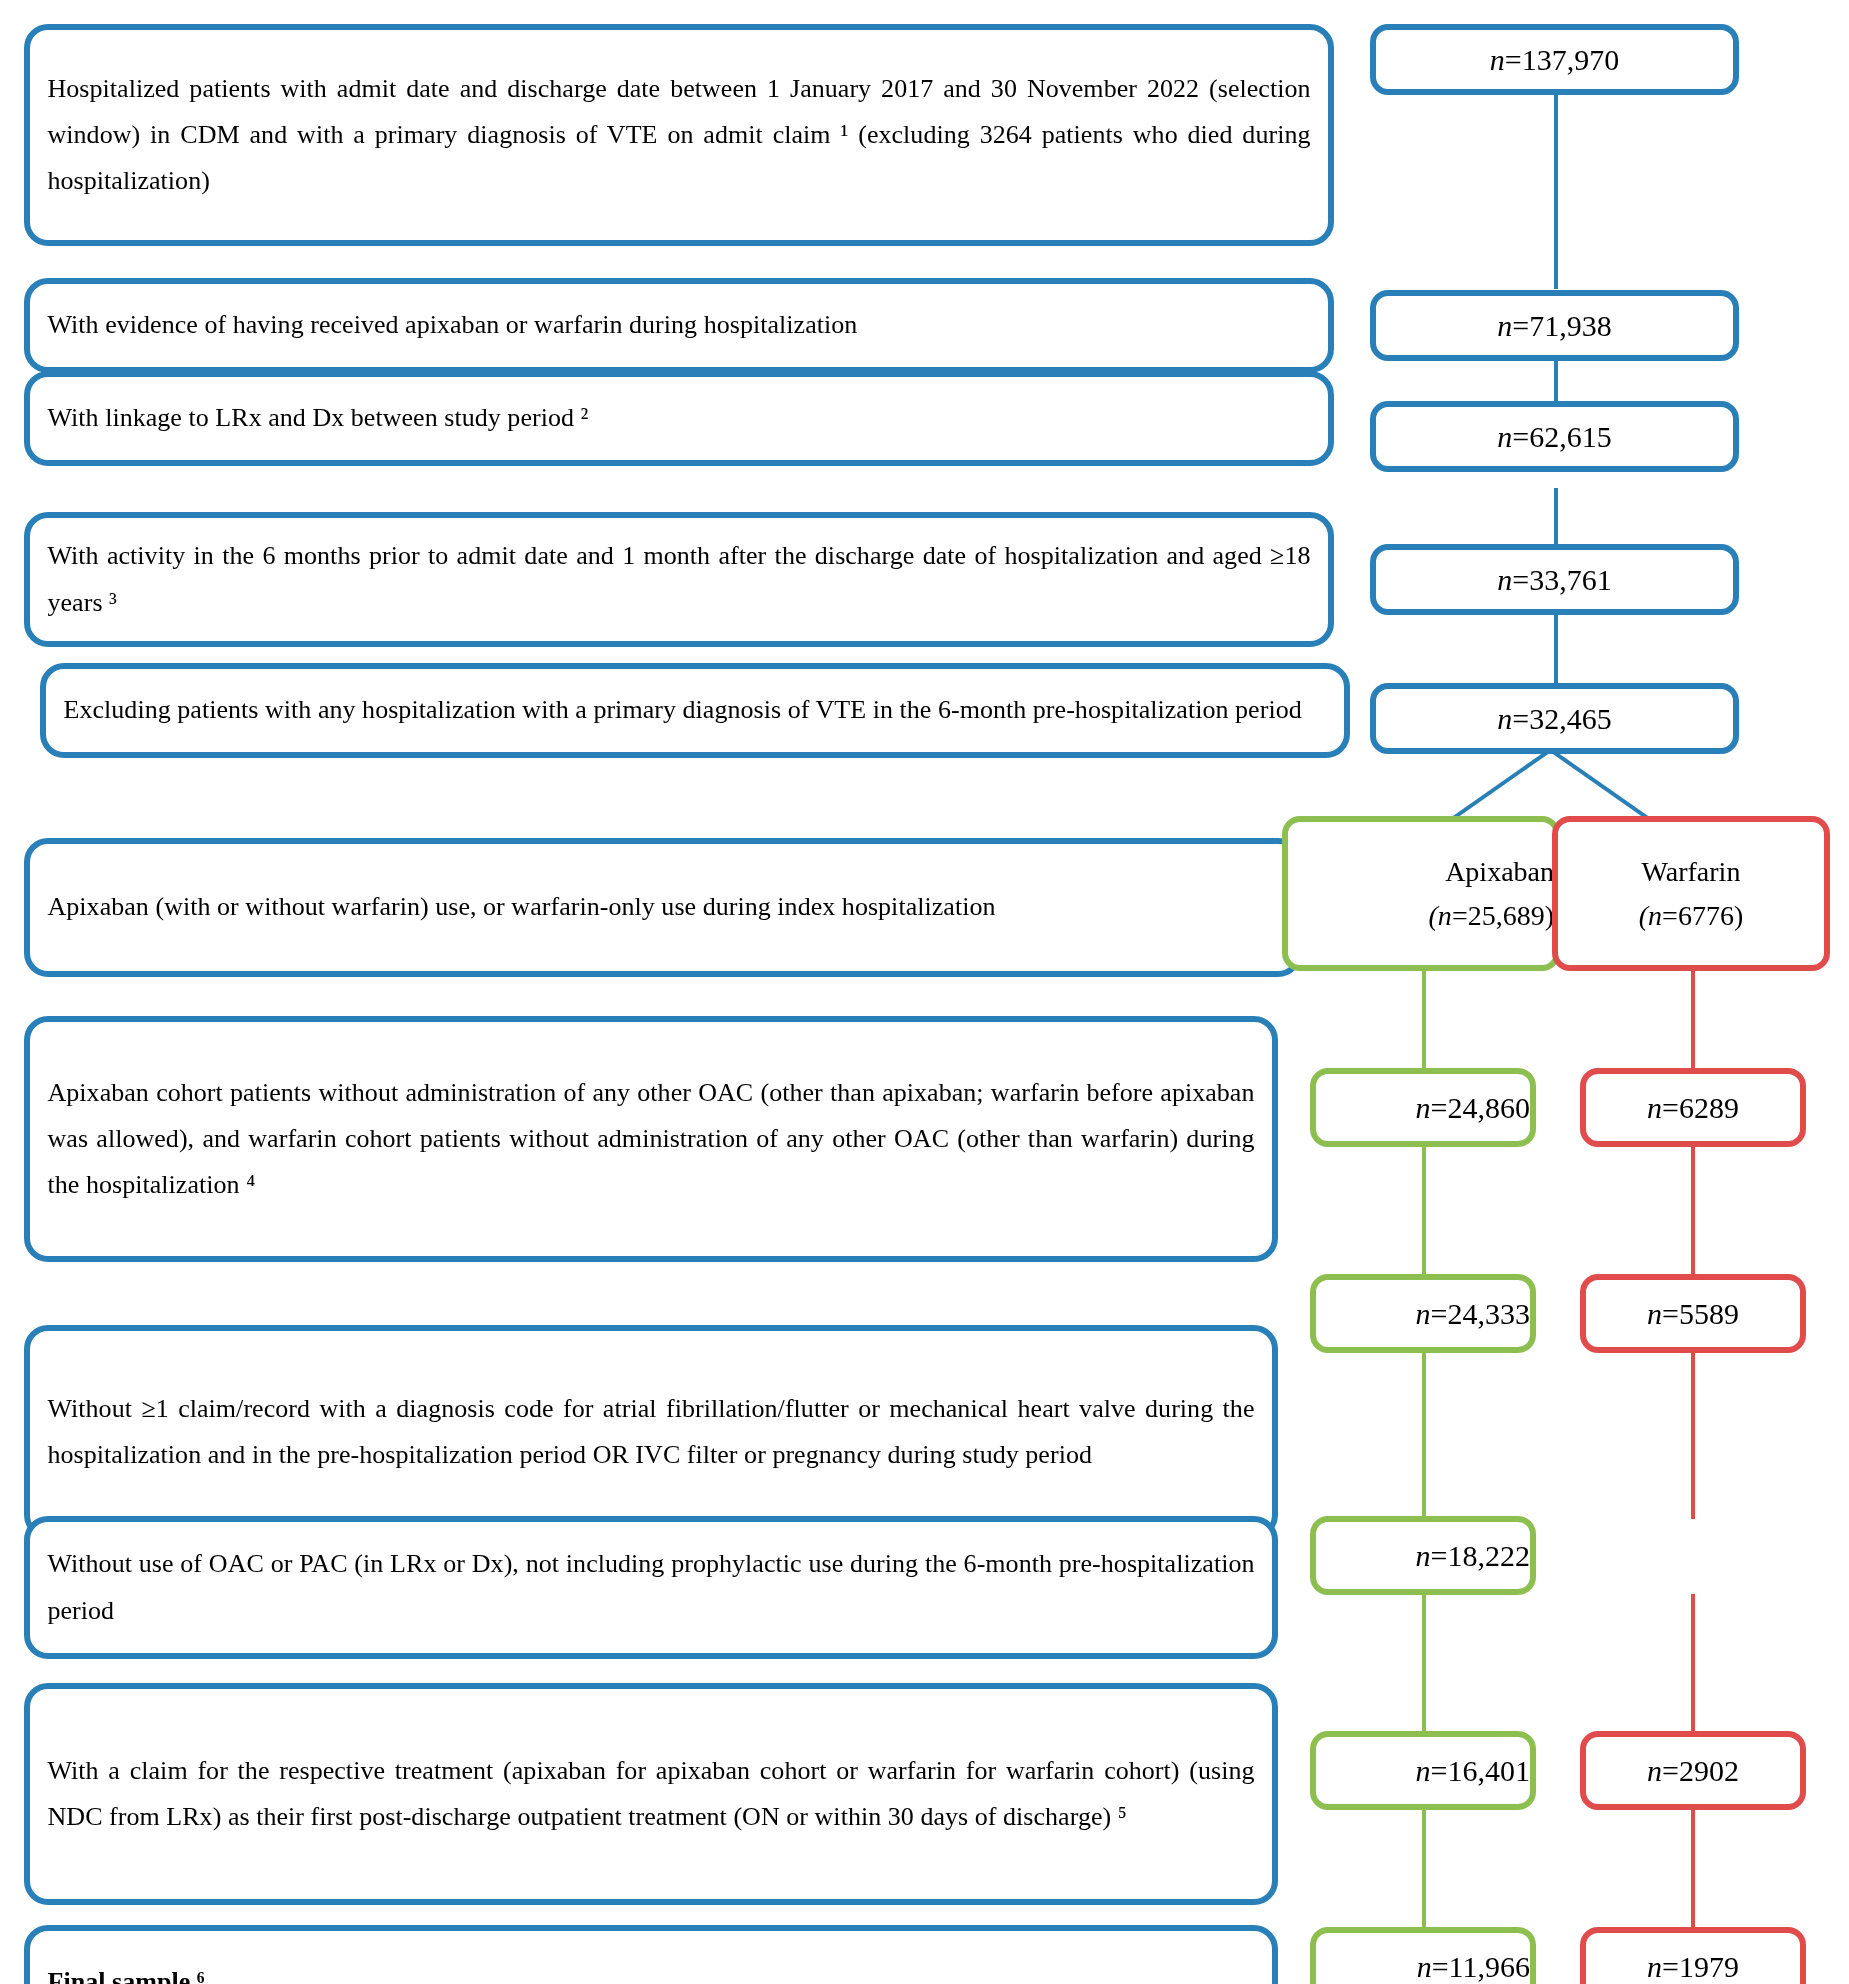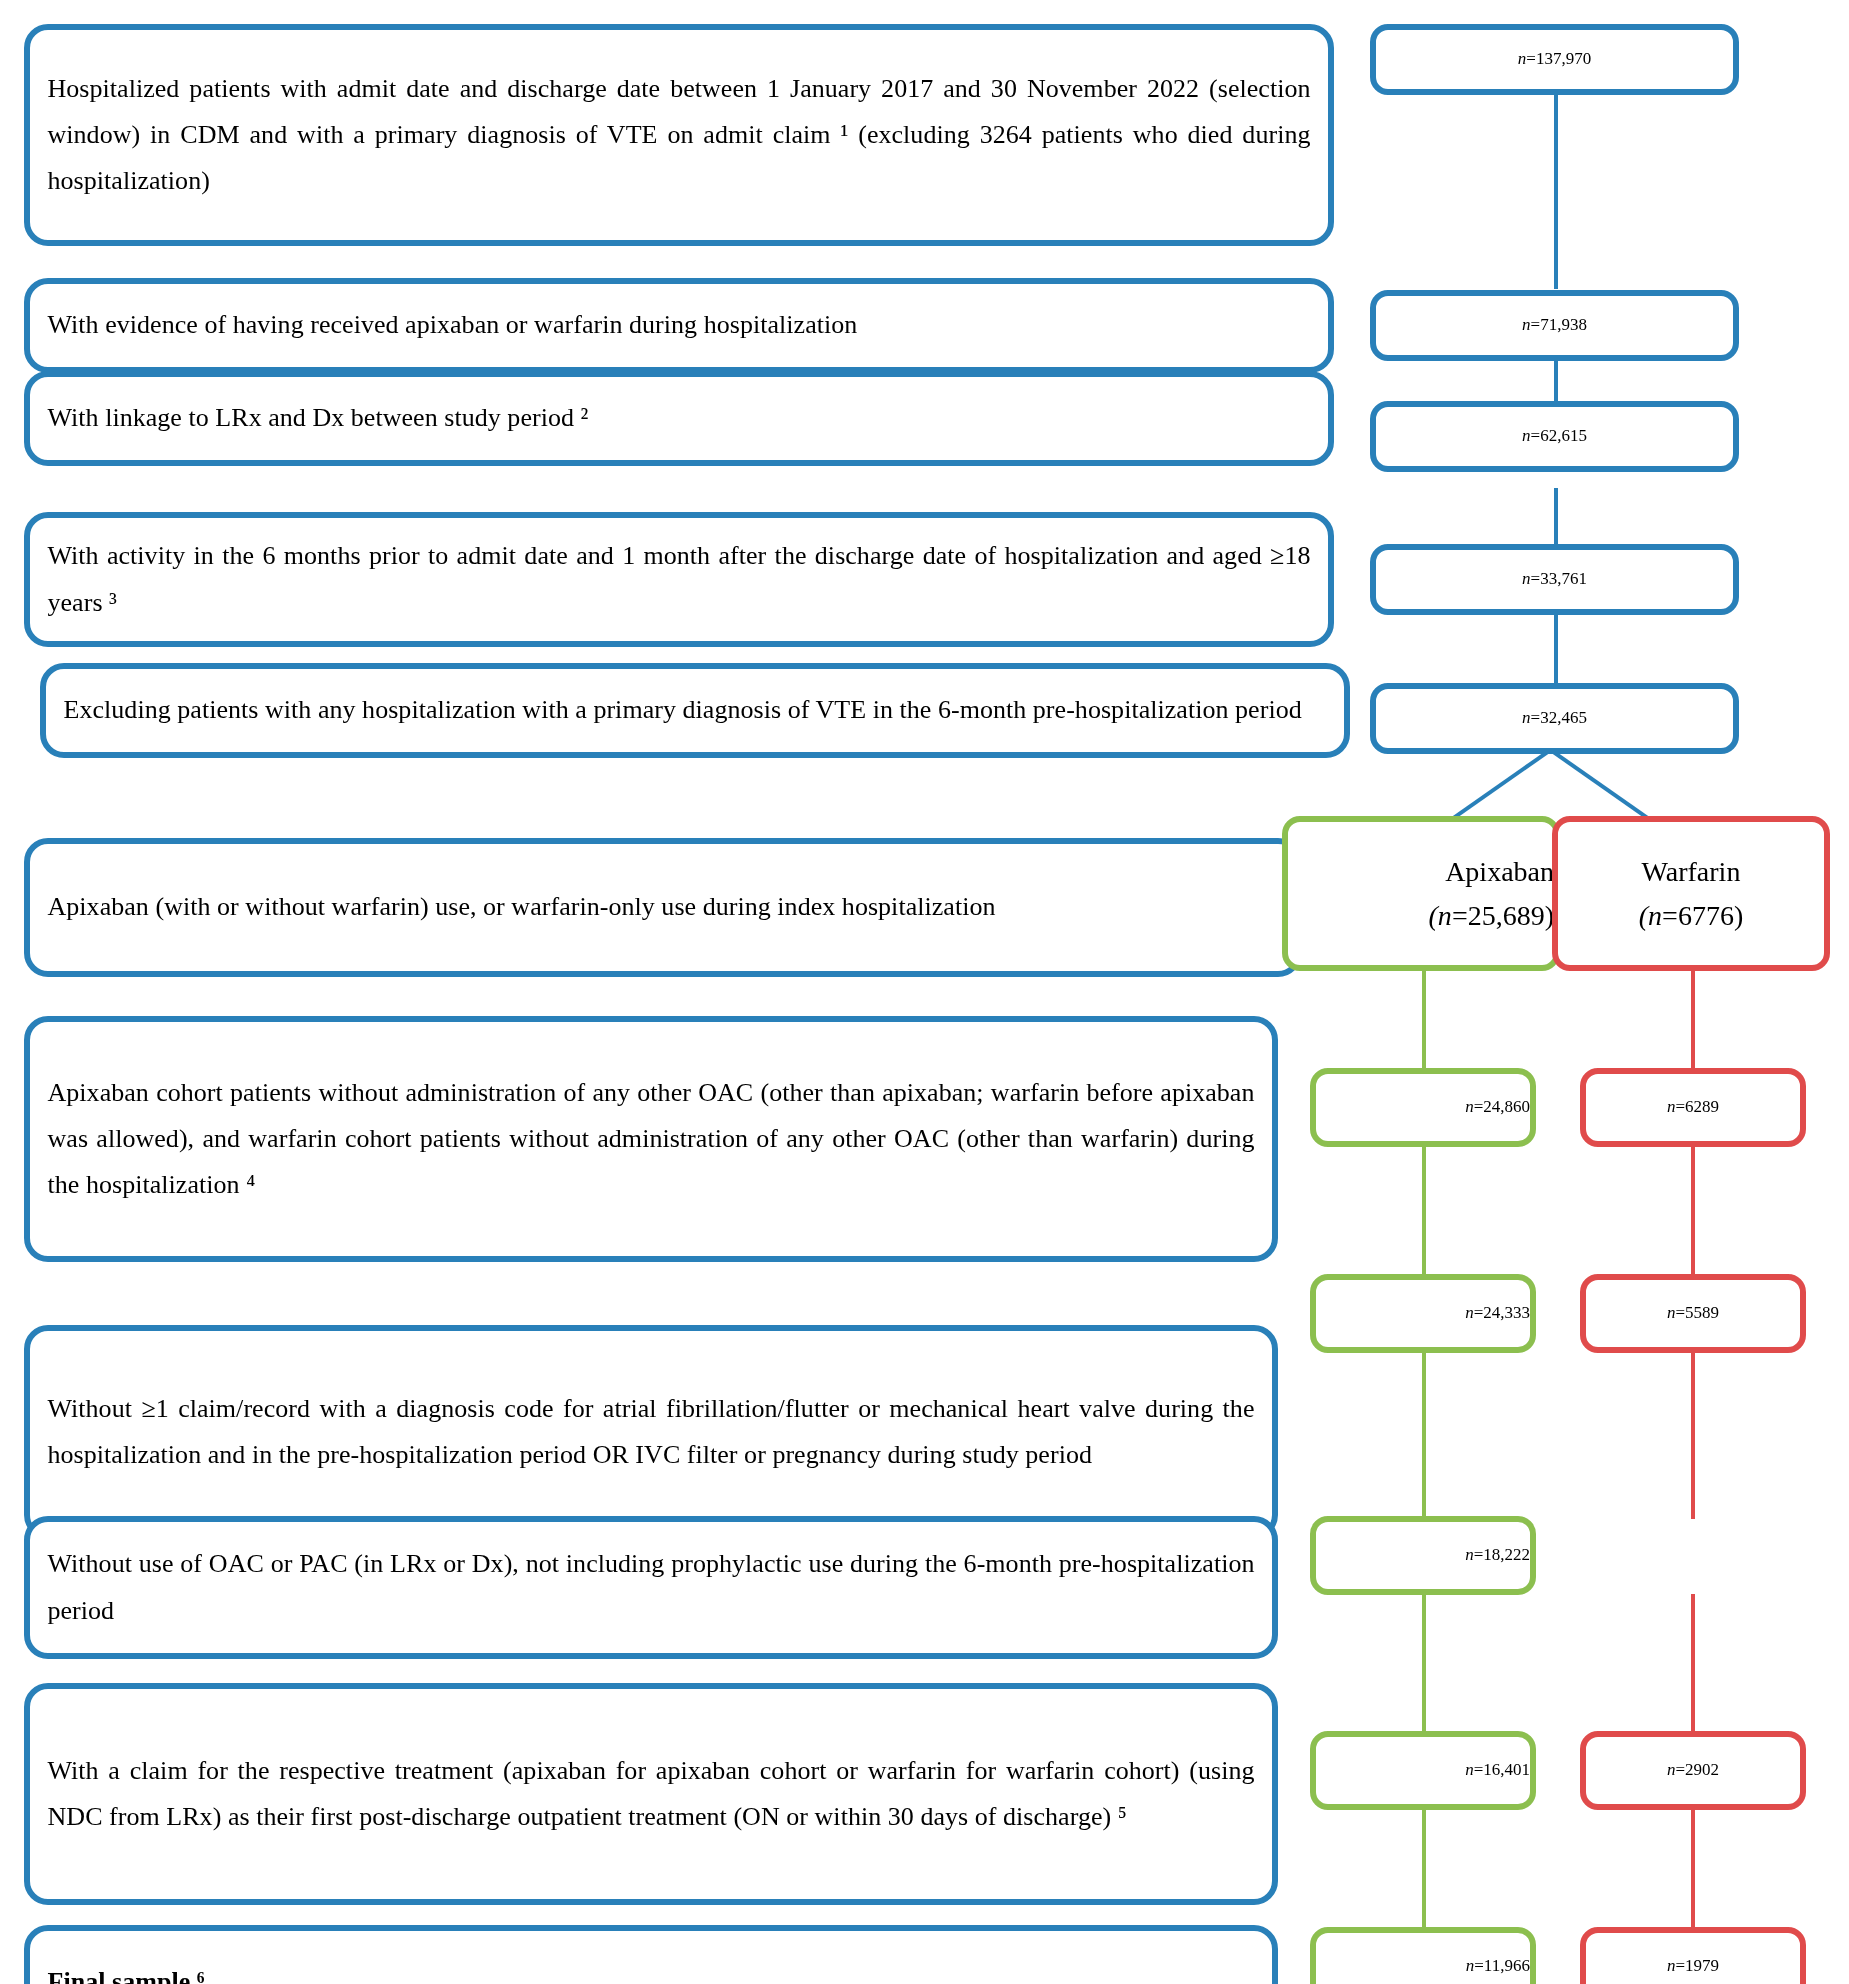--- a/index.html
+++ b/index.html
@@ -55,7 +55,7 @@
   }
   .nbox .txt{
     width:100%;
-    font-size:17px;
+    font-size:30px;
     line-height:1.45;
   }
   .nbox.cohort .txt{font-size:28px;line-height:1.55;}

